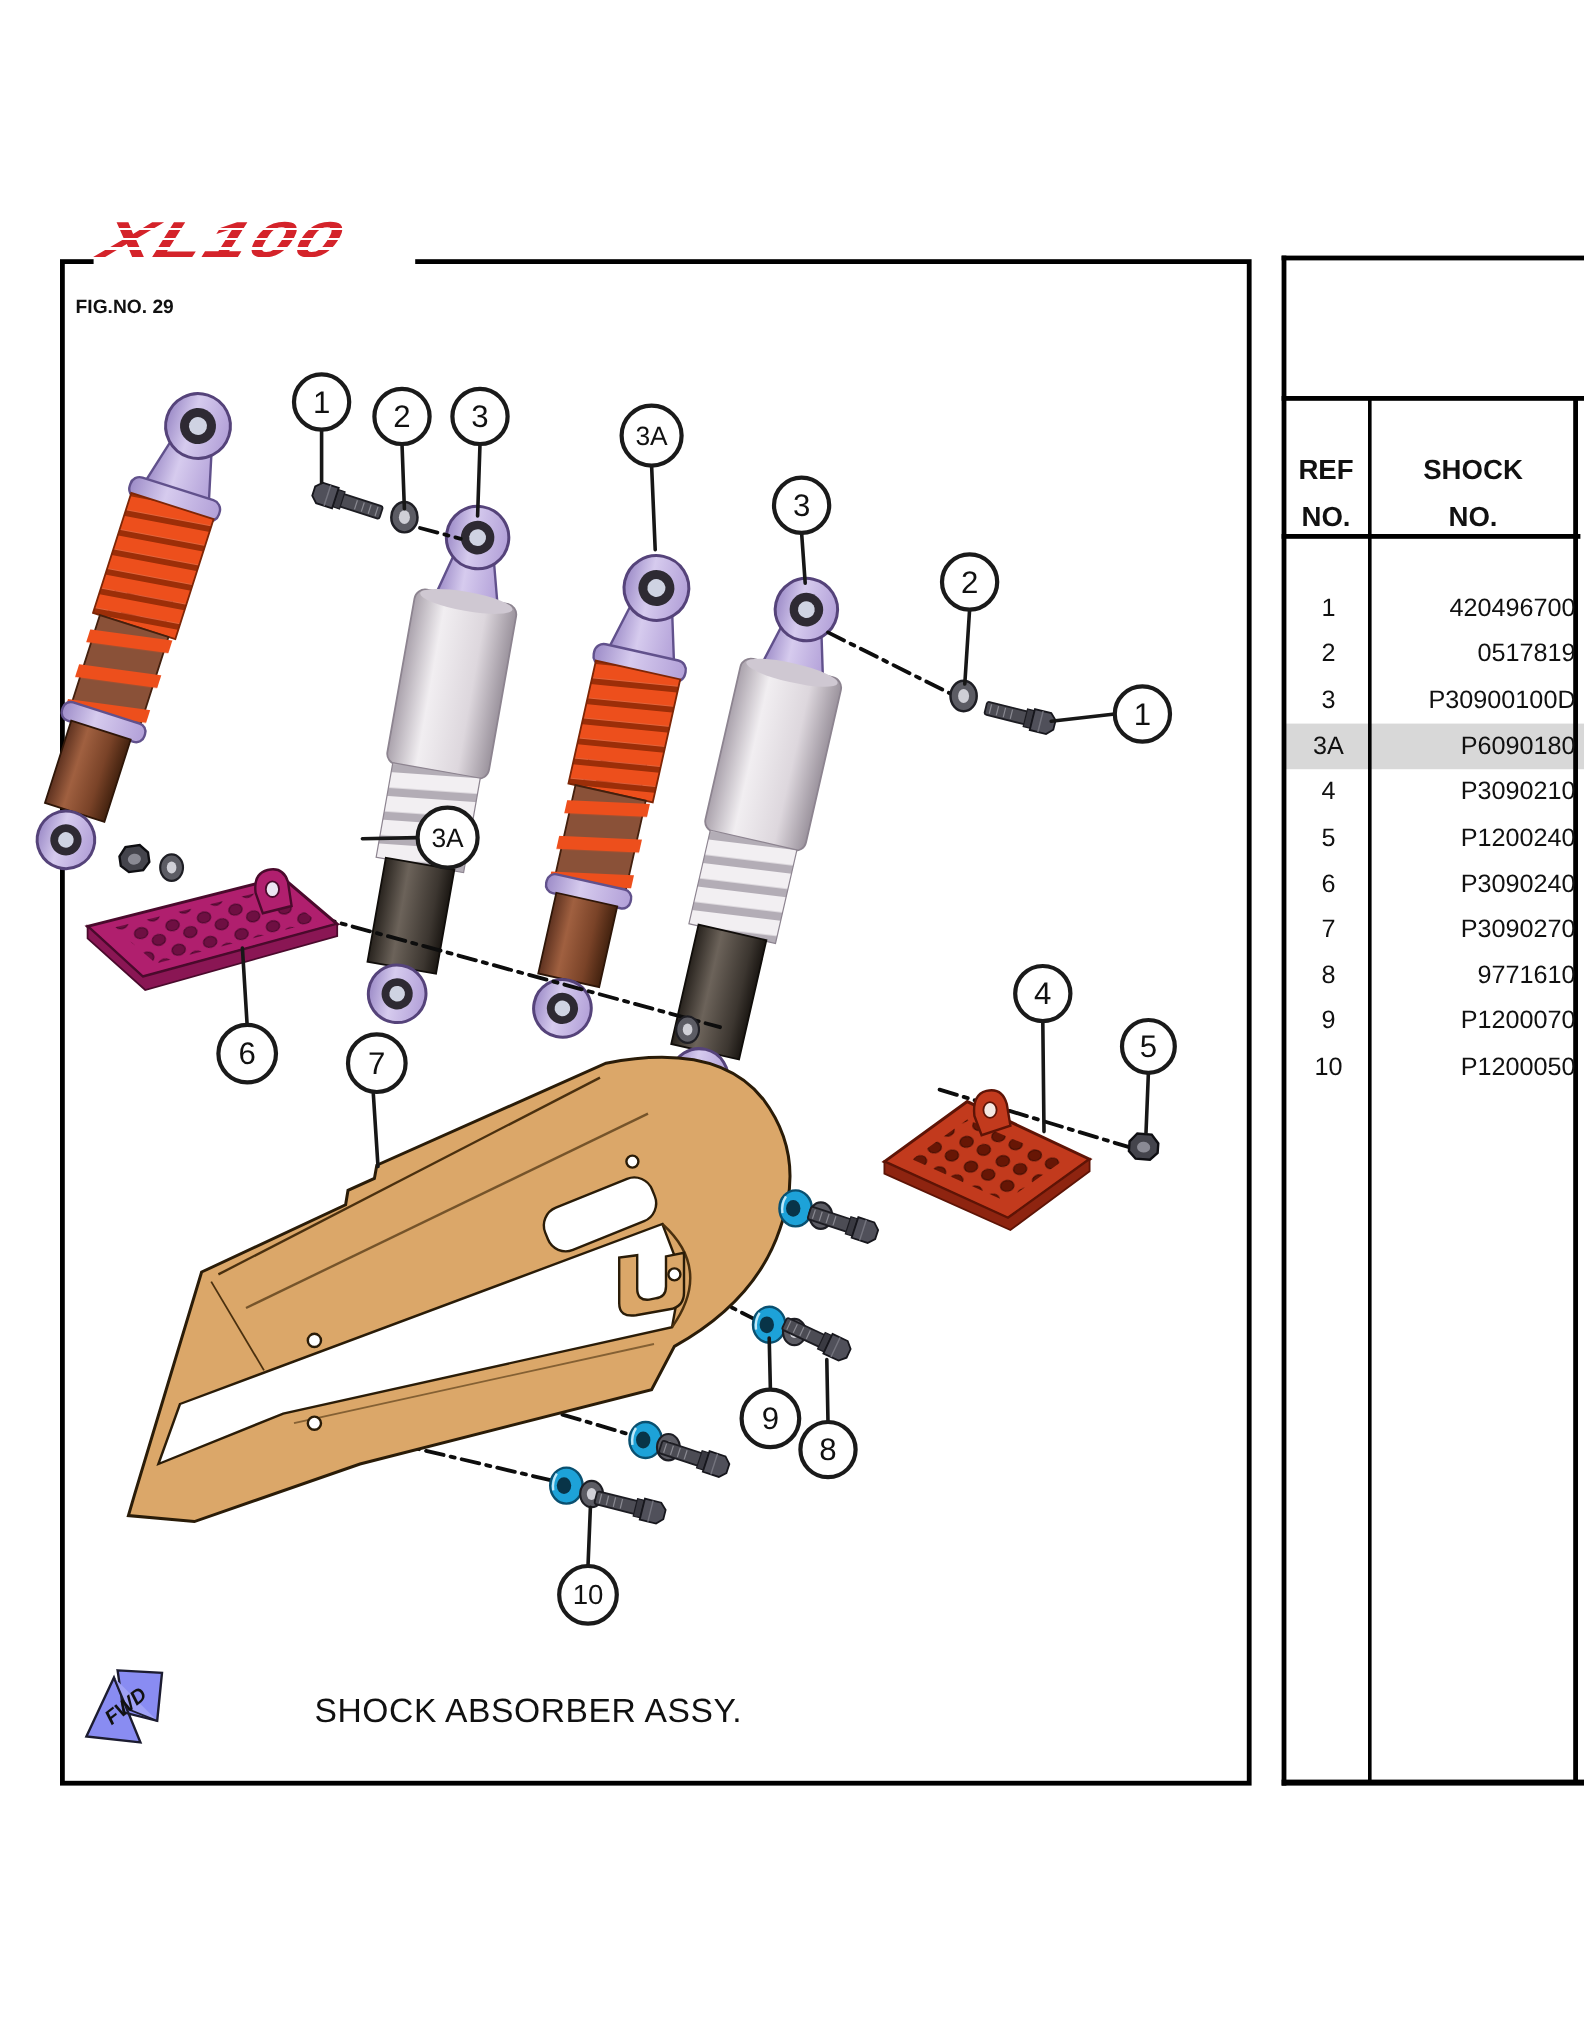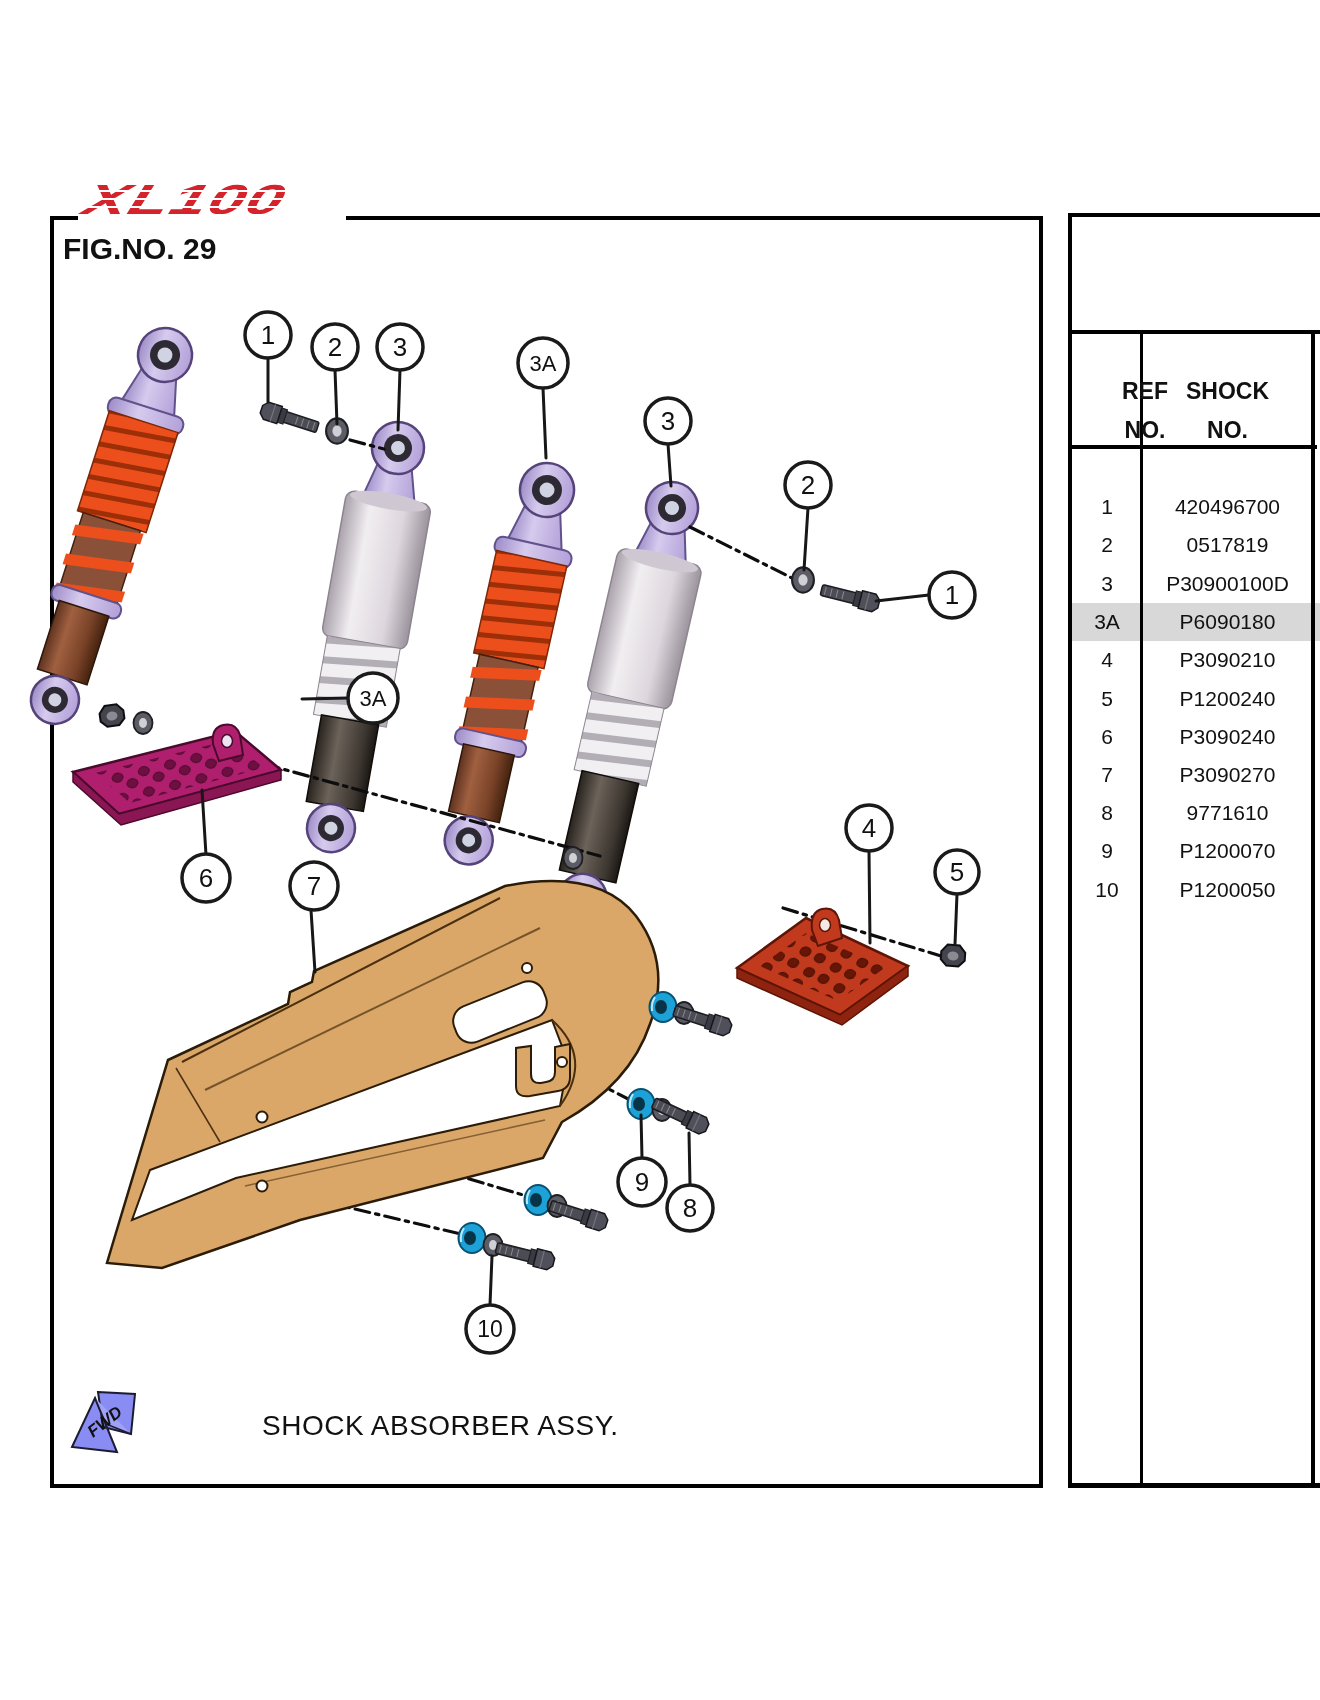--- a/index.html
+++ b/index.html
@@ -14,7 +14,7 @@
              letter-spacing:1px;white-space:nowrap;}
   .logo-stripes{position:absolute;left:0;top:4px;width:100%;height:44px;
              background:repeating-linear-gradient(180deg, rgba(255,255,255,0) 0 6px, #ffffff 6px 8px);}
-  .fig-label{position:absolute;left:63px;top:232px;font-size:30px;font-weight:bold;z-index:3;text-align:right;}
+  .fig-label{position:absolute;left:63px;top:248px;font-size:16px;font-weight:bold;z-index:3;text-align:right;}
   .fig-title{position:absolute;left:262px;top:1410px;font-size:28px;font-weight:normal;
              letter-spacing:.5px;z-index:3;}
   .tline{position:absolute;background:#000;z-index:2;}

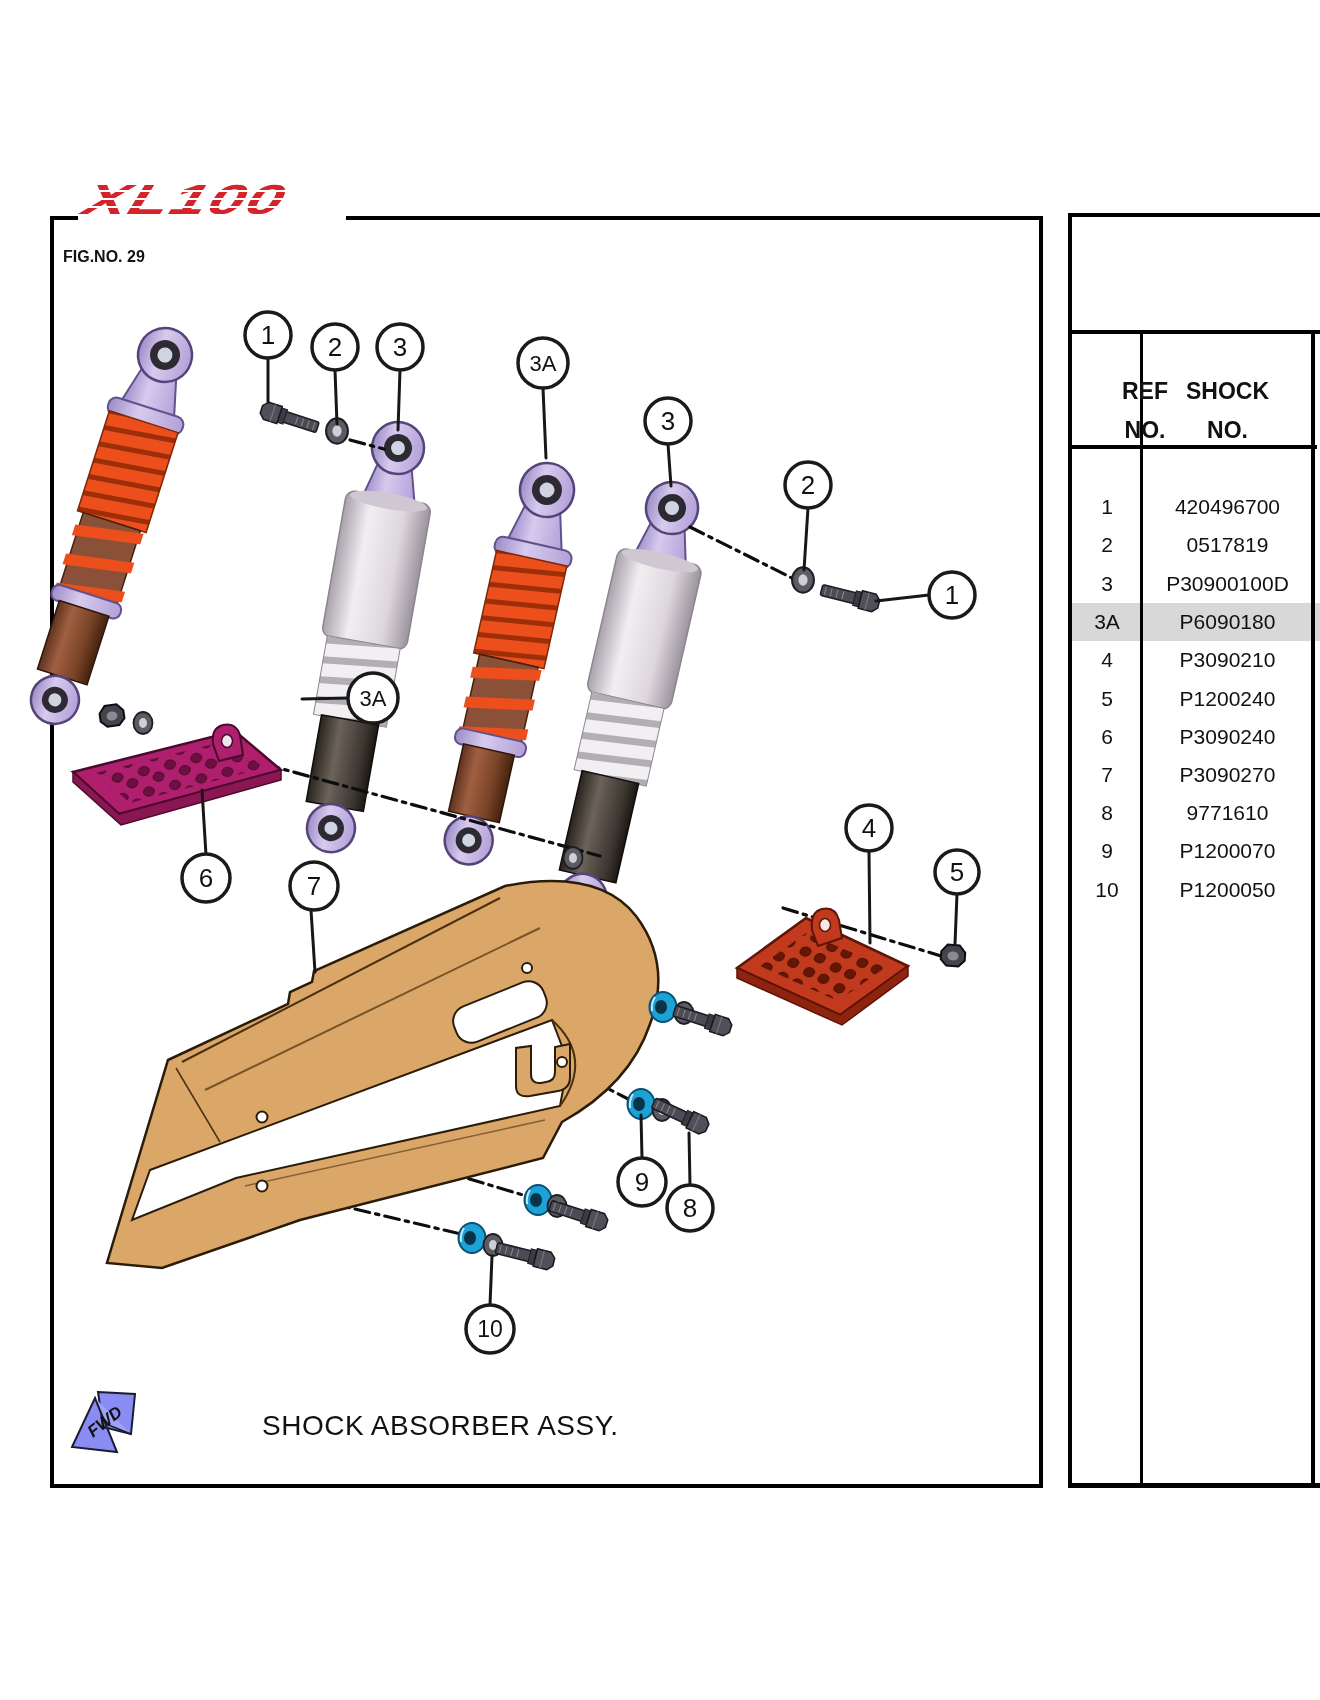--- a/index.html
+++ b/index.html
@@ -43,7 +43,7 @@
   <div class="tline" style="left:1311px;top:333px;width:4px;height:1152px"></div>
   <div class="t-highlight"></div>
 
-  <div class="thead" style="left:1108px;width:74px">
+  <div class="thead" style="left:1068px;width:74px">
     <div>REF</div>
     <div>NO.</div>
   </div>

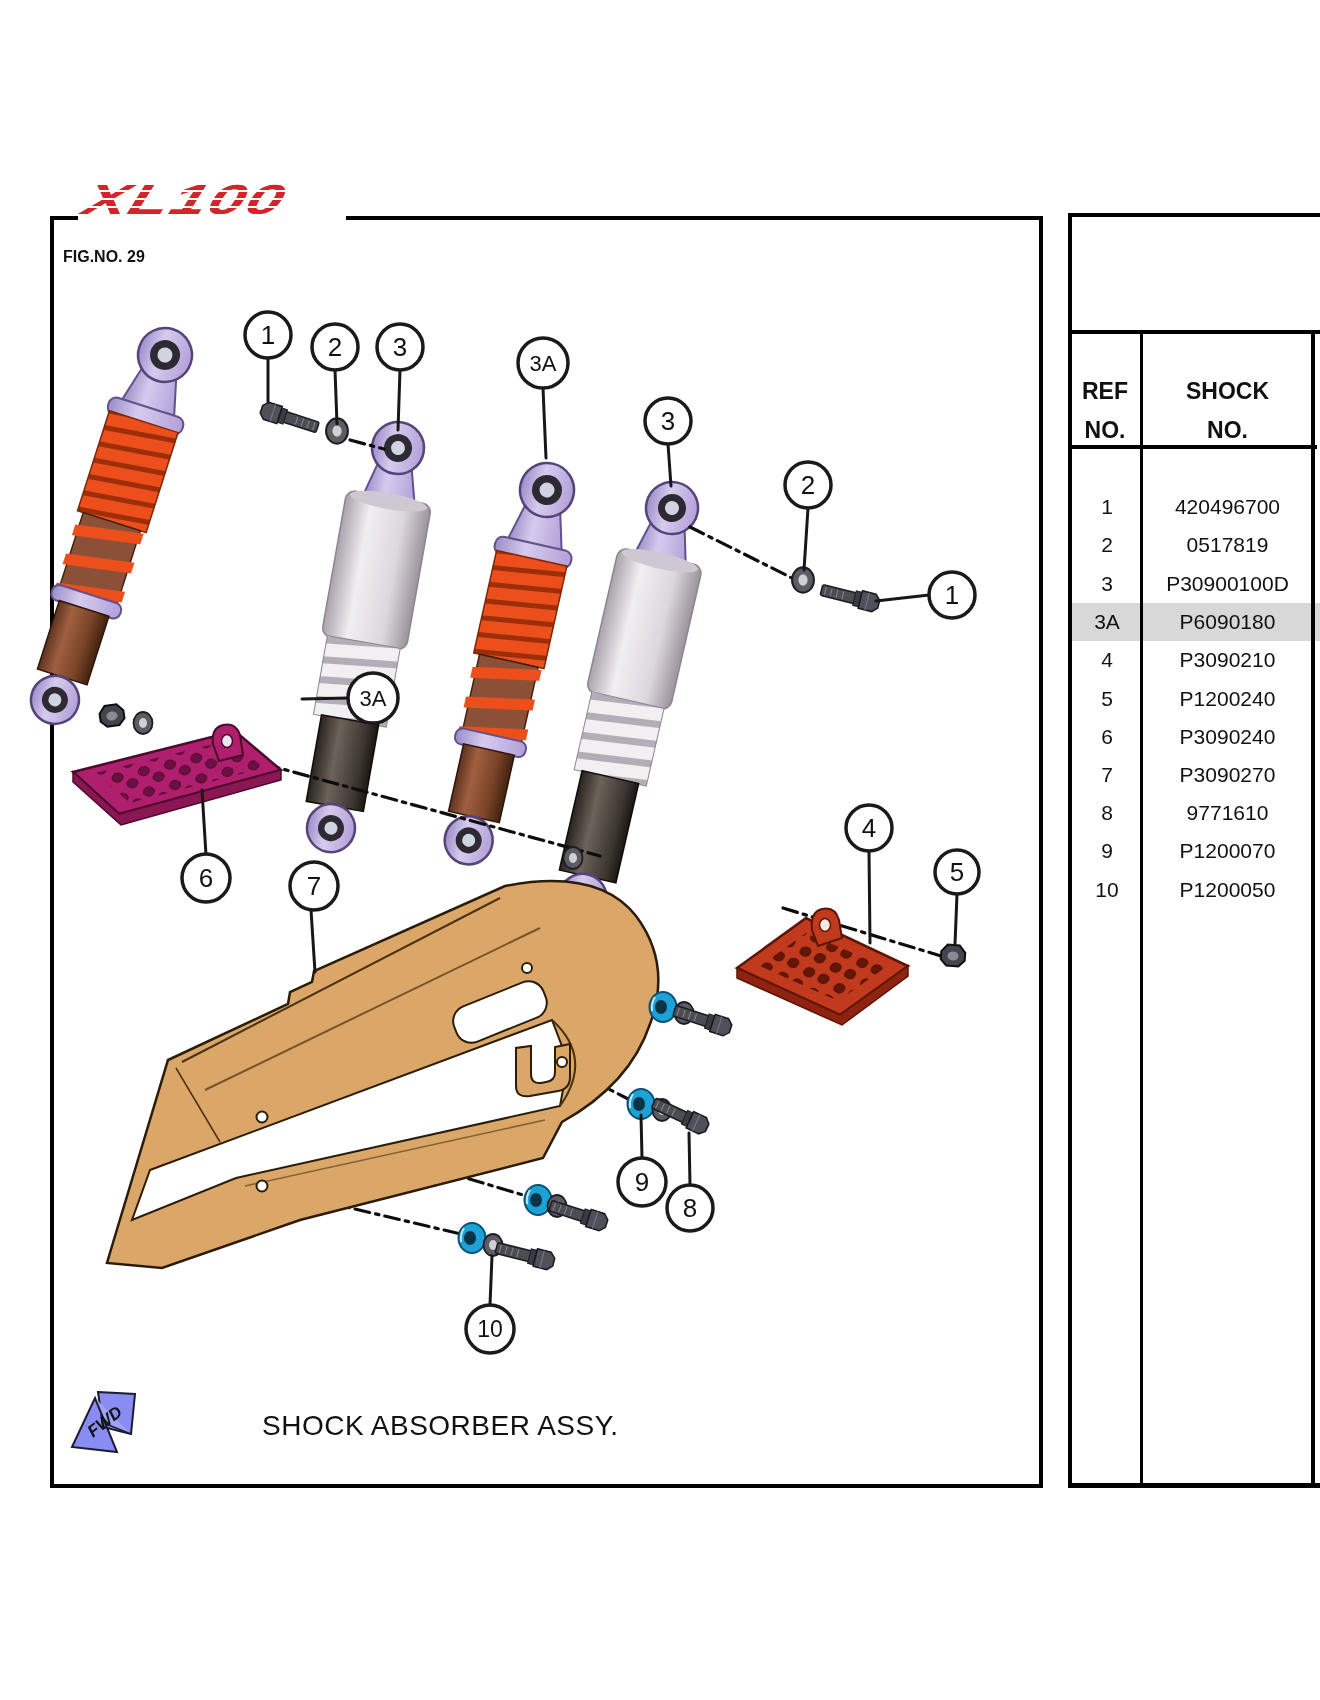--- a/index.html
+++ b/index.html
@@ -24,7 +24,7 @@
   .trow{position:absolute;left:1072px;width:241px;height:28px;display:flex;font-size:21px;
         line-height:28px;z-index:3;}
   .tref{width:70px;text-align:center;}
-  .tpart{flex:1;text-align:center;}
+  .tpart{flex:1;text-align:right;}
   svg.art{position:absolute;left:0;top:0;z-index:2;font-family:"Liberation Sans", sans-serif;}
 </style>
 </head>

